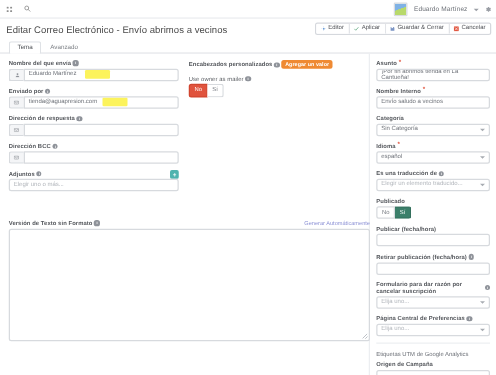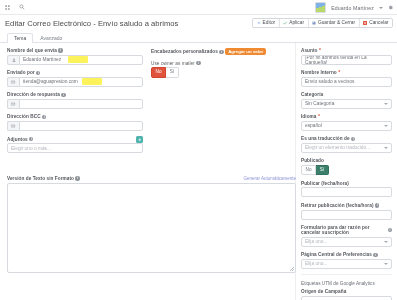--- a/index.html
+++ b/index.html
@@ -267,7 +267,7 @@
 </div>
 
 <div class="titlebar">
-  <div class="page-title">Editar Correo Electrónico - Envío saludo a abrimos</div>
+  <div class="page-title">Editar Correo Electrónico - Envío abrimos a vecinos</div>
   <div class="actions">
     <div class="act">
       <span class="gi">

